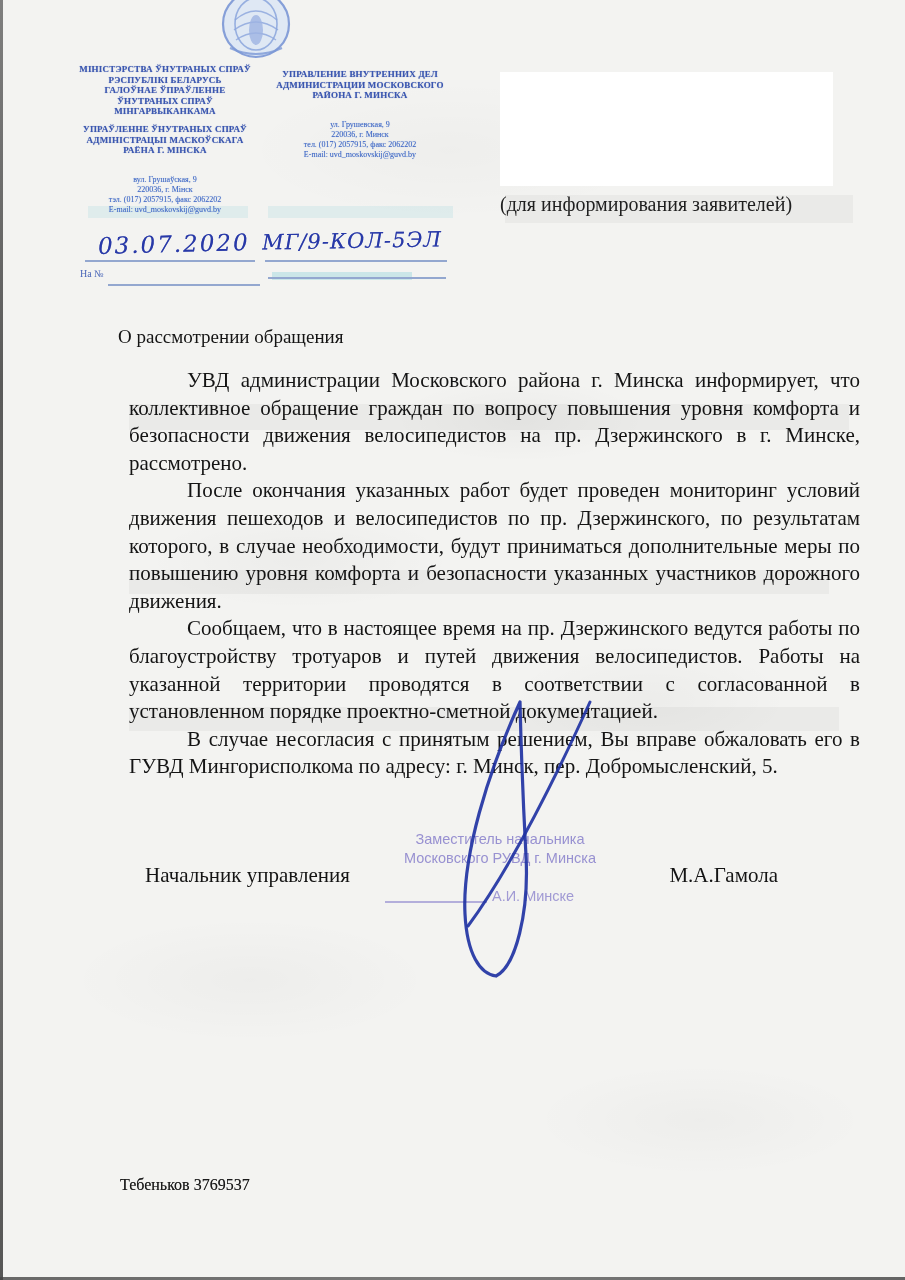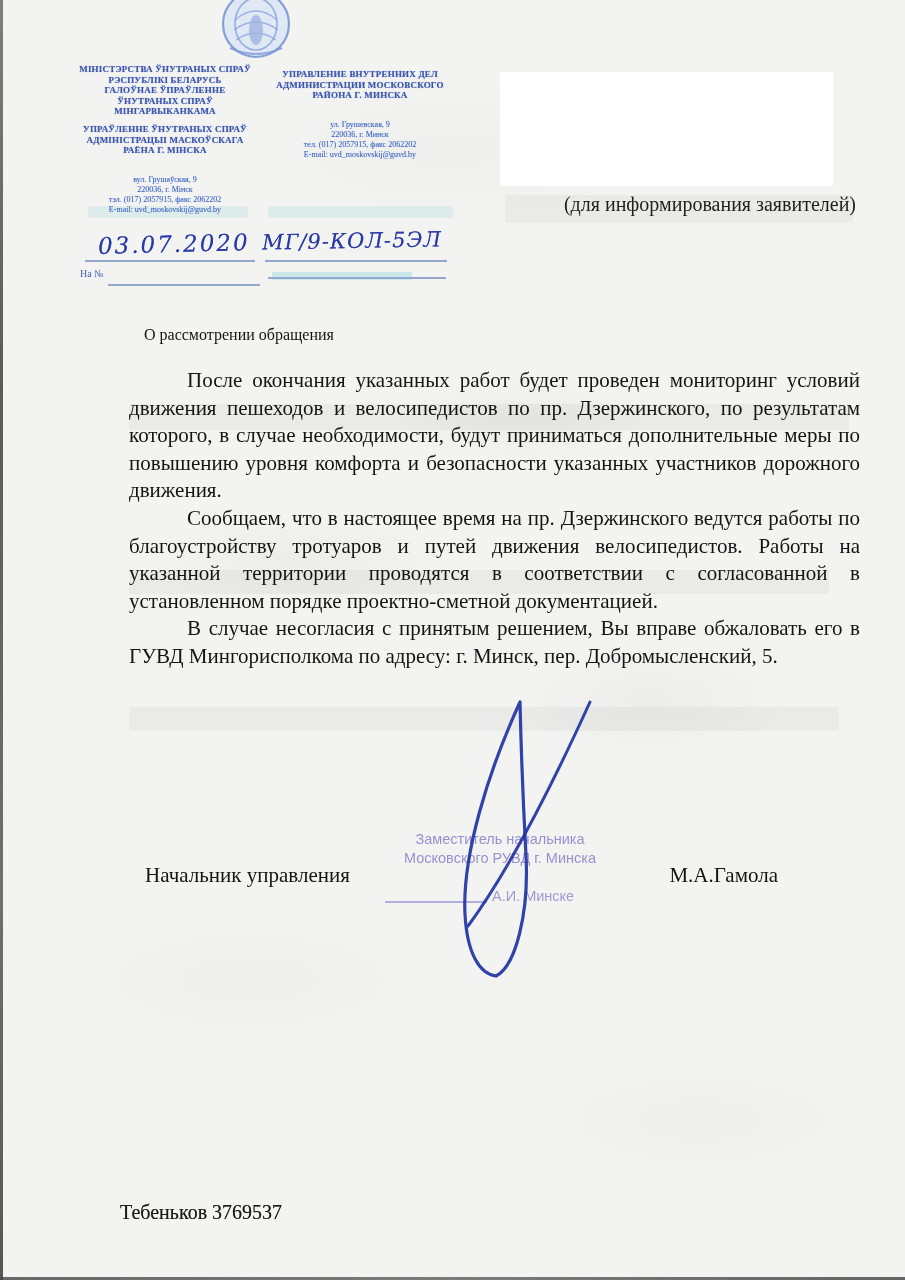--- a/index.html
+++ b/index.html
@@ -47,7 +47,7 @@
   .ref-label{position:absolute;left:80px;top:268px;font-size:10px;color:#4a66b8;}
 
   .redaction{position:absolute;left:500px;top:72px;width:333px;height:114px;background:#ffffff;}
-  .note{position:absolute;left:500px;top:193px;width:356px;text-align:right;
+  .note{position:absolute;left:500px;top:193px;width:356px;text-align:left;
     font-size:20px;color:#1f1f1f;font-family:Liberation Serif, serif;}
 
   .title{position:absolute;left:144px;top:326px;font-size:16px;color:#141414;}

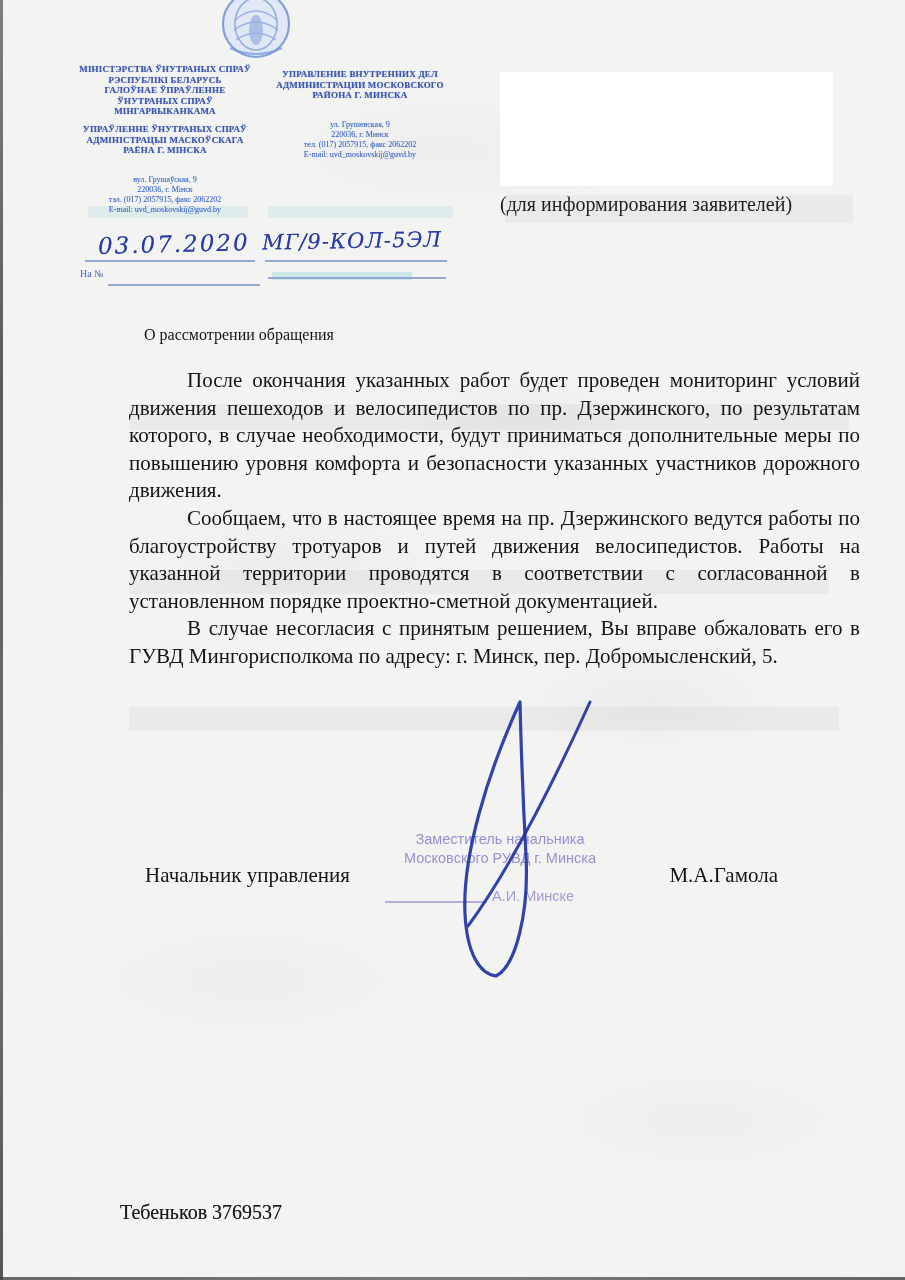--- a/index.html
+++ b/index.html
@@ -50,7 +50,7 @@
   .note{position:absolute;left:500px;top:193px;width:356px;text-align:left;
     font-size:20px;color:#1f1f1f;font-family:Liberation Serif, serif;}
 
-  .title{position:absolute;left:144px;top:326px;font-size:16px;color:#141414;}
+  .title{position:absolute;left:118px;top:326px;font-size:19px;color:#141414;}
 
   .body-text{position:absolute;left:129px;top:367px;width:731px;
     font-size:21px;line-height:27.6px;color:#141414;text-align:justify;}

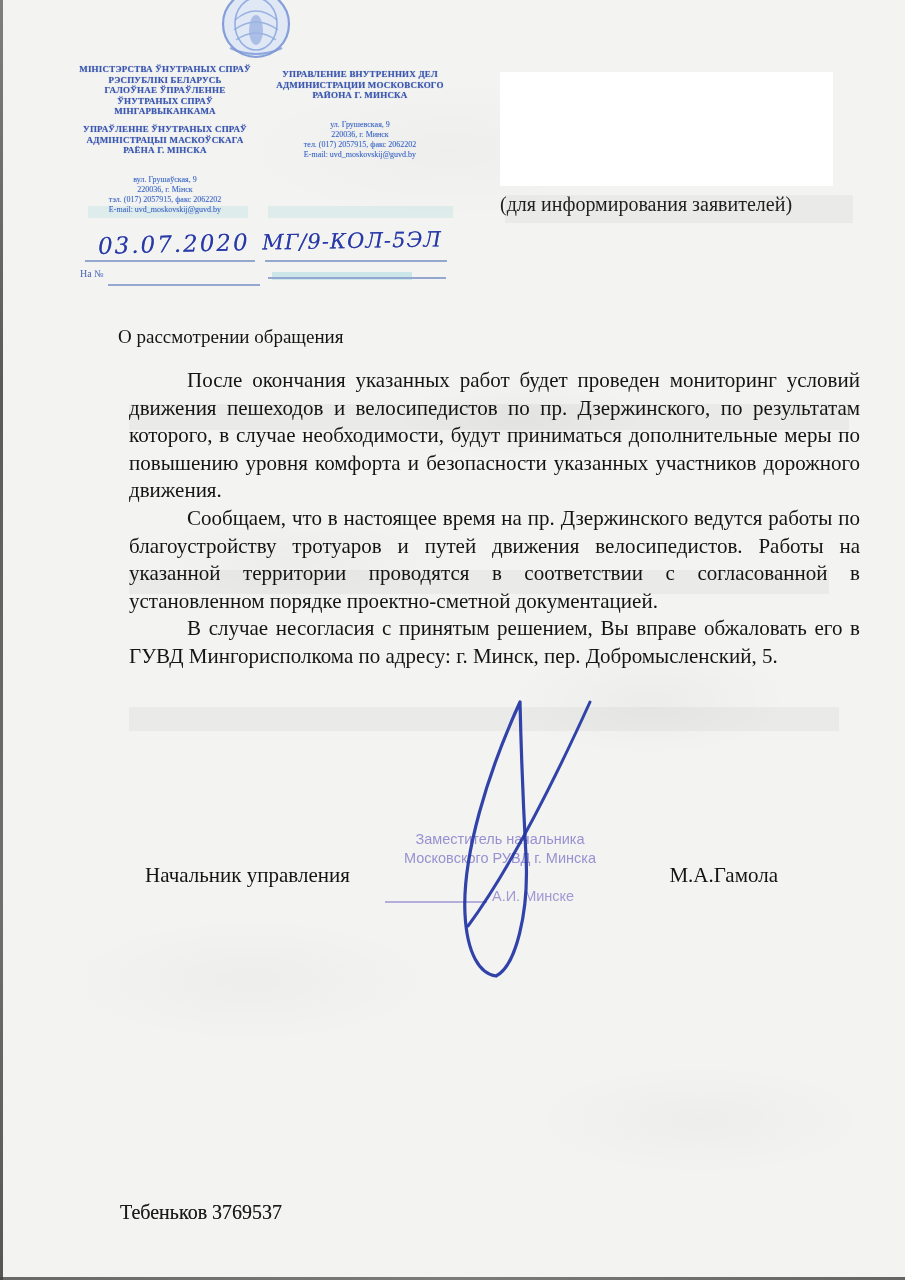--- a/index.html
+++ b/index.html
@@ -137,6 +137,7 @@
   <div class="title">О рассмотрении обращения</div>
 
   <div class="body-text">
+    <p>УВД администрации Московского района г. Минска информирует, что коллективное обращение граждан по вопросу повышения уровня комфорта и безопасности движения велосипедистов на пр. Дзержинского в г. Минске, рассмотрено.</p>
     <p>После окончания указанных работ будет проведен мониторинг условий движения пешеходов и велосипедистов по пр. Дзержинского, по результатам которого, в случае необходимости, будут приниматься дополнительные меры по повышению уровня комфорта и безопасности указанных участников дорожного движения.</p>
     <p>Сообщаем, что в настоящее время на пр. Дзержинского ведутся работы по благоустройству тротуаров и путей движения велосипедистов. Работы на указанной территории проводятся в соответствии с согласованной в установленном порядке проектно-сметной документацией.</p>
     <p>В случае несогласия с принятым решением, Вы вправе обжаловать его в ГУВД Мингорисполкома по адресу: г. Минск, пер. Добромысленский, 5.</p>

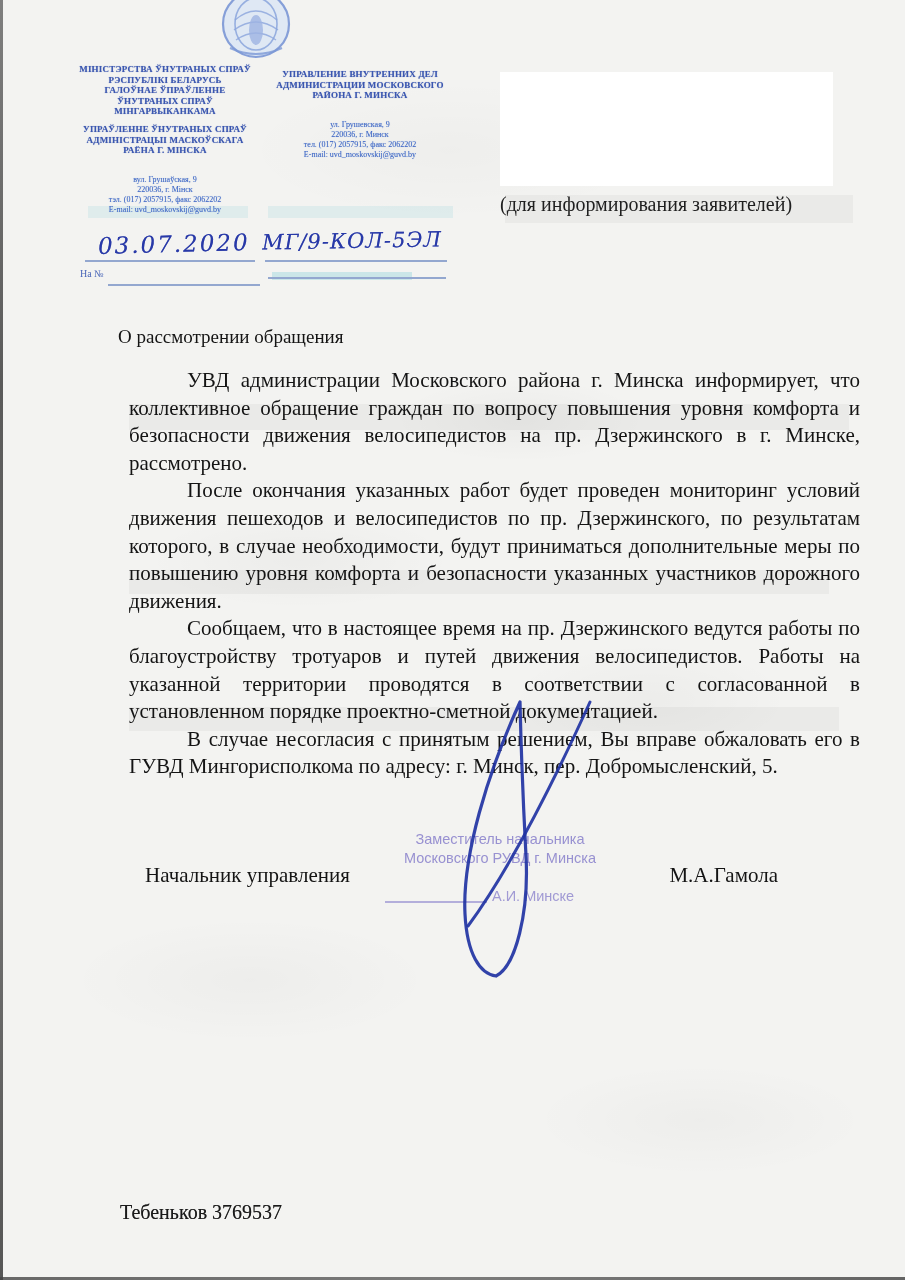--- a/index.html
+++ b/index.html
@@ -70,8 +70,8 @@
 
   .signature{position:absolute;left:420px;top:688px;z-index:5;}
 
-  .executor{position:absolute;left:120px;top:1176px;font-size:20px;color:#1a1a1a;
-    text-shadow:0 0 .6px rgba(0,0,0,.55);margin-top:25px;}
+  .executor{position:absolute;left:120px;top:1176px;font-size:16px;color:#1a1a1a;
+    text-shadow:0 0 .6px rgba(0,0,0,.55);}
 </style>
 </head>
 <body>

